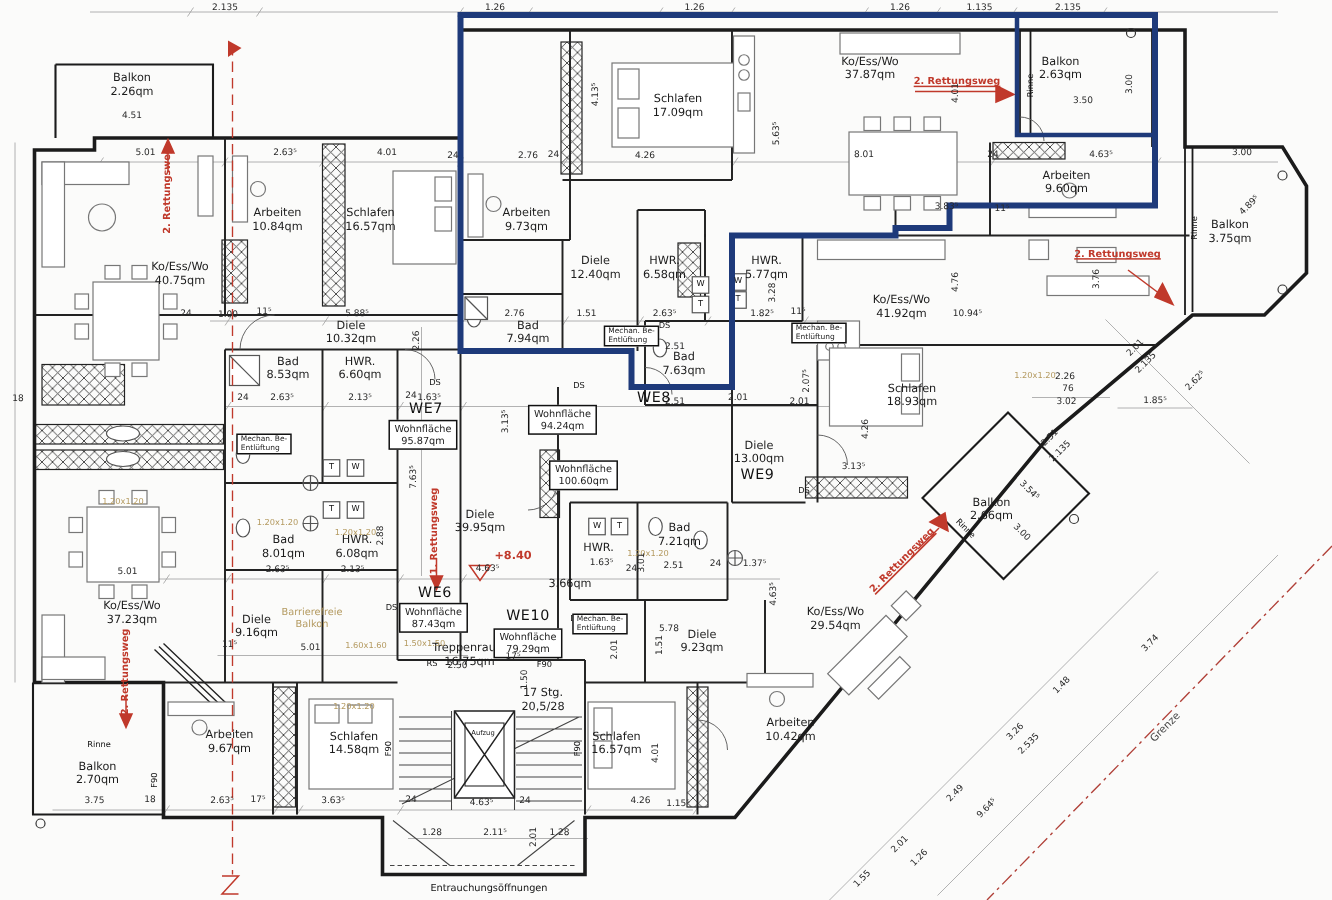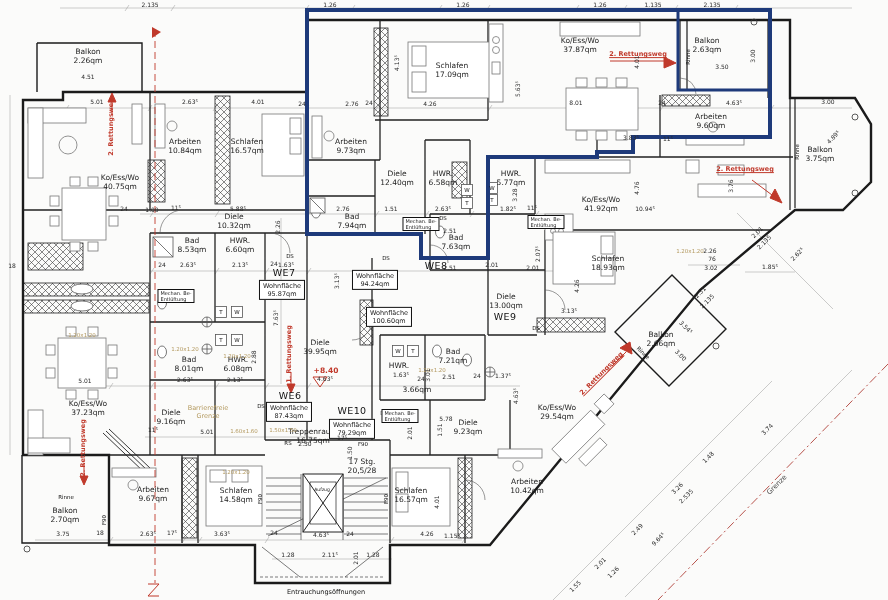--- a/index.html
+++ b/index.html
@@ -350,7 +350,7 @@
       <div class="lbl red" style="left: 290px; top: 354px; transform: translate(-50%, -50%) rotate(-90deg);">1. Rettungsweg</div>
       <div class="lbl red" style="left: 84px; top: 448px; transform: translate(-50%, -50%) rotate(-90deg);">2. Rettungsweg</div>
       <div class="lbl red u" style="left: 602px; top: 374px; transform: translate(-50%, -50%) rotate(-45deg);">2. Rettungsweg</div>
-      <div class="lbl lvl" style="left: 304px; top: 370px; padding-left: 44px;">+8.40</div>
+      <div class="lbl lvl" style="left: 320px; top: 370px; padding-left: 44px;">+8.40</div>
       <div class="lbl grenz" style="left: 777px; top: 485px; transform: translate(-50%, -50%) rotate(-45deg);">Grenze</div>
       <div class="lbl tanbig" style="left: 208px; top: 413px;">Barrierefreie
 Grenze</div>

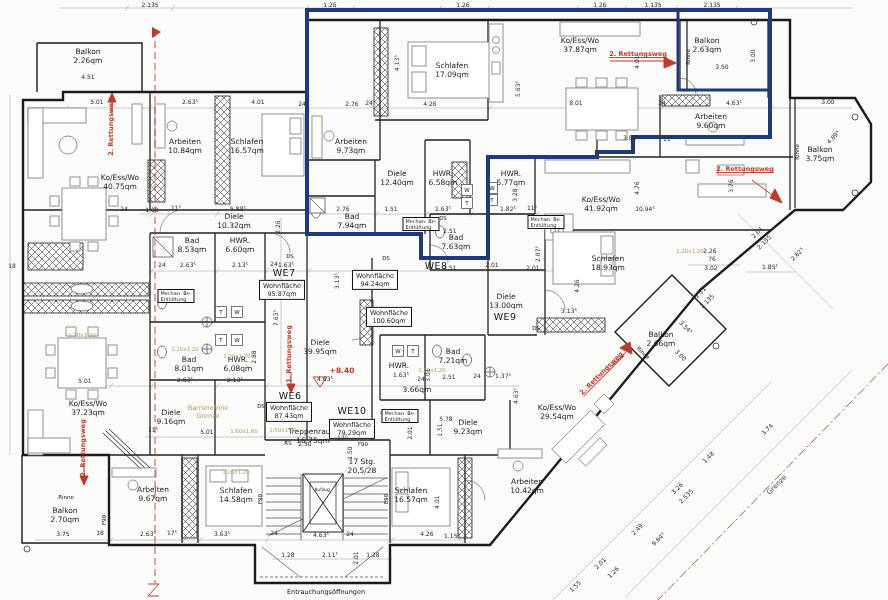--- a/index.html
+++ b/index.html
@@ -315,7 +315,7 @@
       <div class="lbl room" style="left: 453px; top: 356px;">Bad
 7.21qm</div>
       <div class="lbl room" style="left: 399px; top: 365px;">HWR.</div>
-      <div class="lbl room" style="left: 417px; top: 389px;">3.66qm</div>
+      <div class="lbl room" style="left: 380px; top: 389px;">3.66qm</div>
       <div class="lbl room" style="left: 468px; top: 427px;">Diele
 9.23qm</div>
       <div class="lbl room" style="left: 557px; top: 412px;">Ko/Ess/Wo

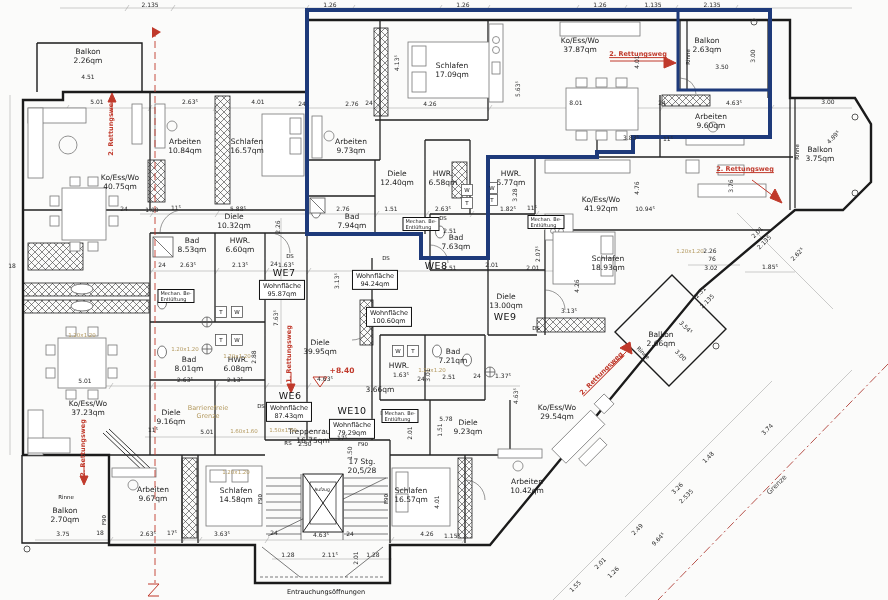--- a/index.html
+++ b/index.html
@@ -353,7 +353,7 @@
       <div class="lbl lvl" style="left: 320px; top: 370px; padding-left: 44px;">+8.40</div>
       <div class="lbl grenz" style="left: 777px; top: 485px; transform: translate(-50%, -50%) rotate(-45deg);">Grenze</div>
       <div class="lbl tanbig" style="left: 208px; top: 413px;">Barrierefreie
-Grenze</div>
+Balkon</div>
       <div class="lbl tan" style="left: 82px; top: 335px;">1.20x1.20</div>
       <div class="lbl tan" style="left: 185px; top: 349px;">1.20x1.20</div>
       <div class="lbl tan" style="left: 237px; top: 356px;">1.20x1.20</div>

